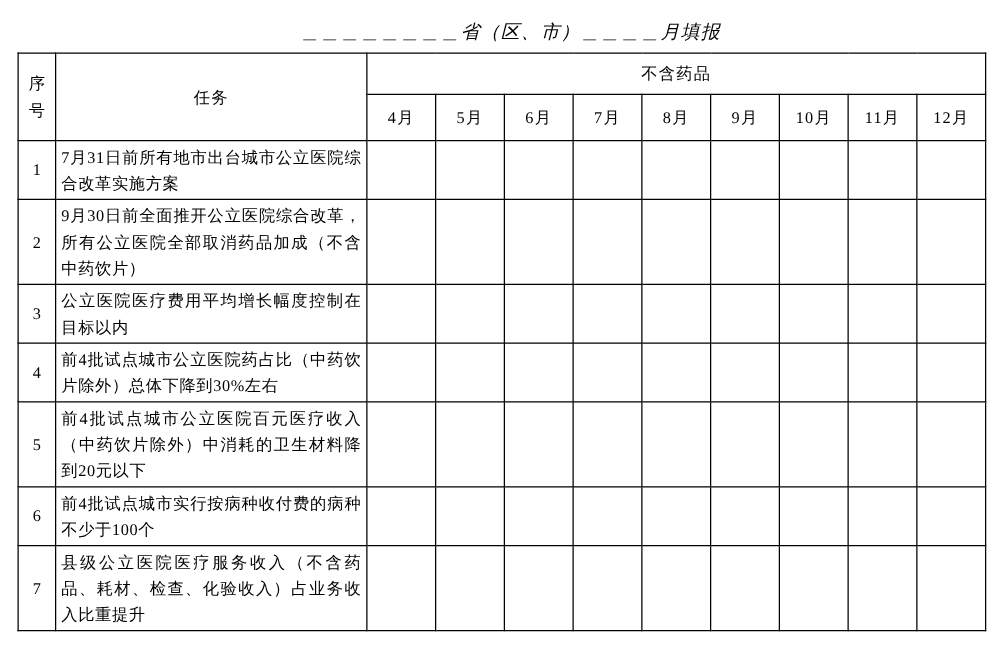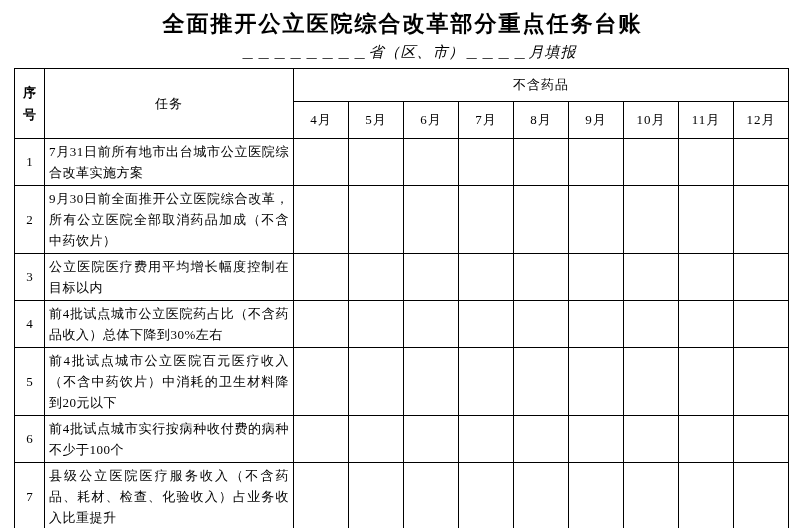--- a/index.html
+++ b/index.html
@@ -89,7 +89,6 @@
 
 <div class="page">
 
-  <h1 class="doc-title">全面推开公立医院综合改革部分重点任务台账</h1>
 
   <div class="doc-subtitle">＿＿＿＿＿＿＿＿省（区、市）＿＿＿＿月填报</div>
 

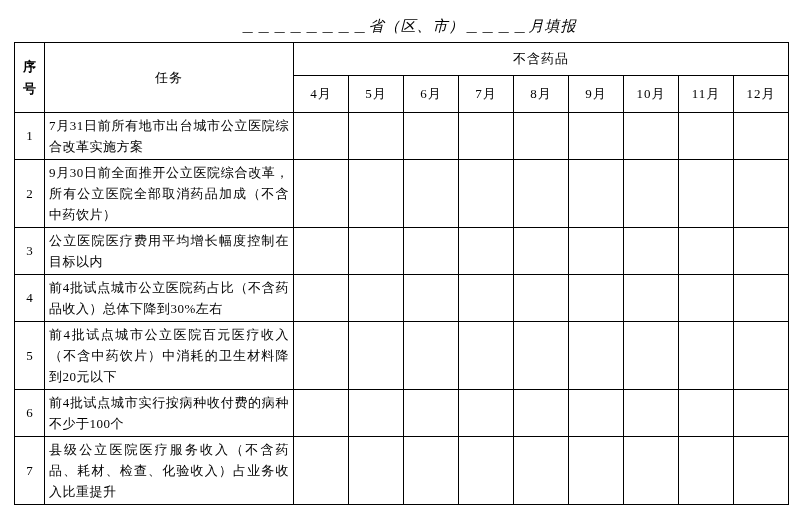--- a/index.html
+++ b/index.html
@@ -61,7 +61,6 @@
     word-break: break-all;
     line-height: 22px;
     letter-spacing: 0;
-    font-weight: bold;
   }
   th { letter-spacing: 1px; }
 

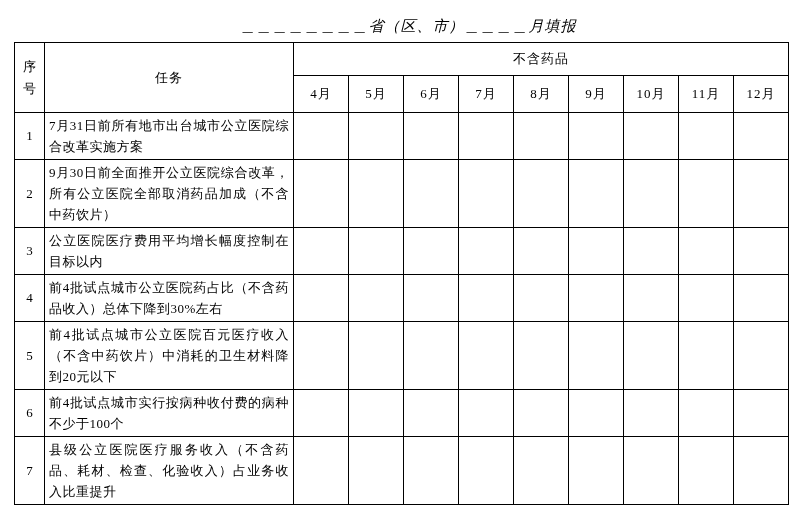--- a/index.html
+++ b/index.html
@@ -167,7 +167,7 @@
       </tr>
       <tr>
         <td class="no-cell">4</td>
-        <td class="task-cell">前4批试点城市公立医院药占比（不含药品收入）总体下降到30%左右</td>
+        <td class="task-cell">前4批试点城市公立医院药占比（中药饮片除外）总体下降到30%左右</td>
         <td class="progress-cell"></td>
         <td class="progress-cell"></td>
         <td class="progress-cell"></td>

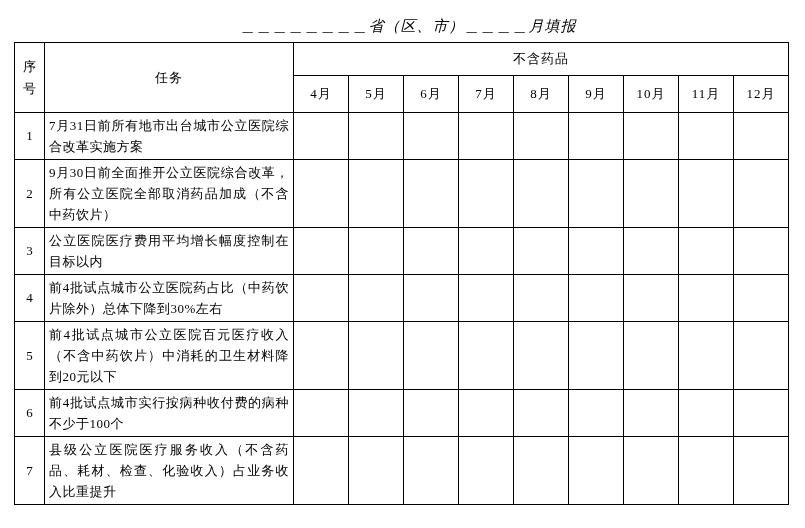--- a/index.html
+++ b/index.html
@@ -180,7 +180,7 @@
       </tr>
       <tr>
         <td class="no-cell">5</td>
-        <td class="task-cell">前4批试点城市公立医院百元医疗收入（不含中药饮片）中消耗的卫生材料降到20元以下</td>
+        <td class="task-cell">前4批试点城市公立医院百元医疗收入（中药饮片除外）中消耗的卫生材料降到20元以下</td>
         <td class="progress-cell"></td>
         <td class="progress-cell"></td>
         <td class="progress-cell"></td>

